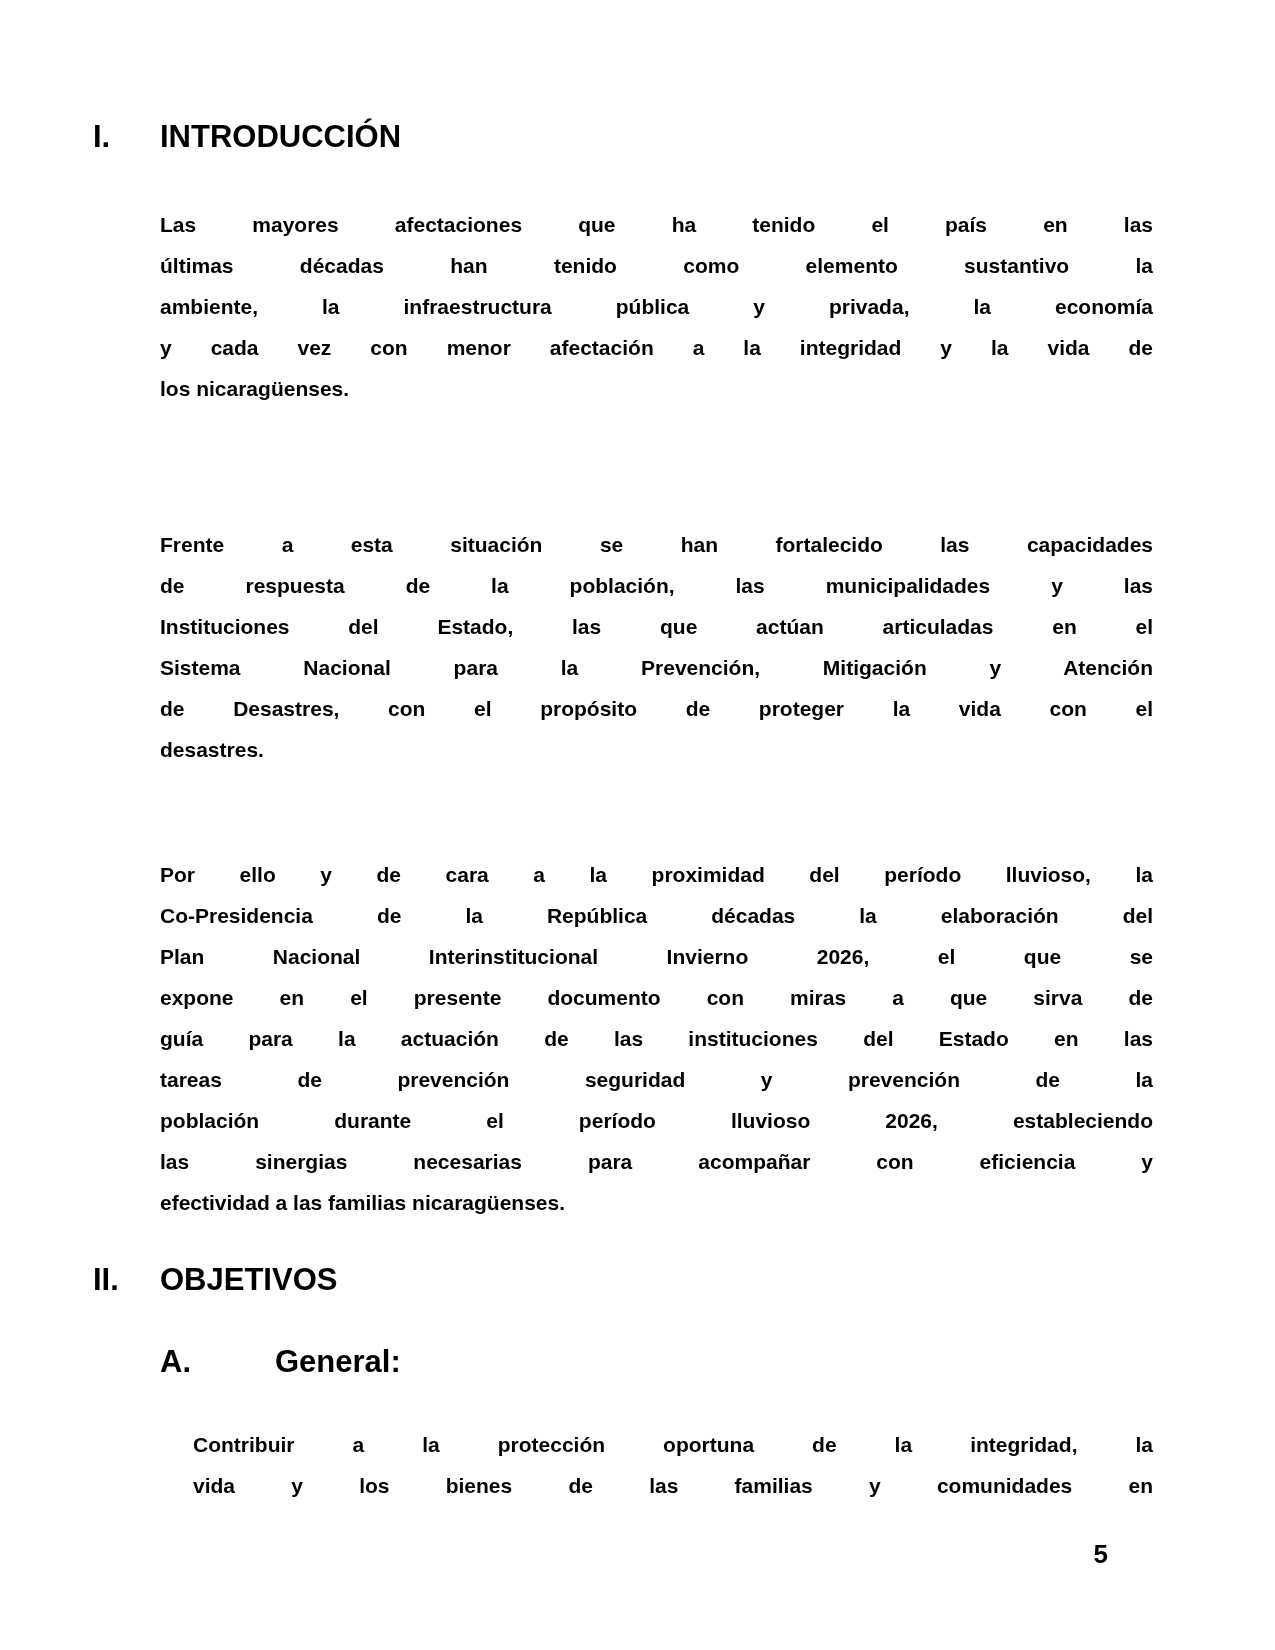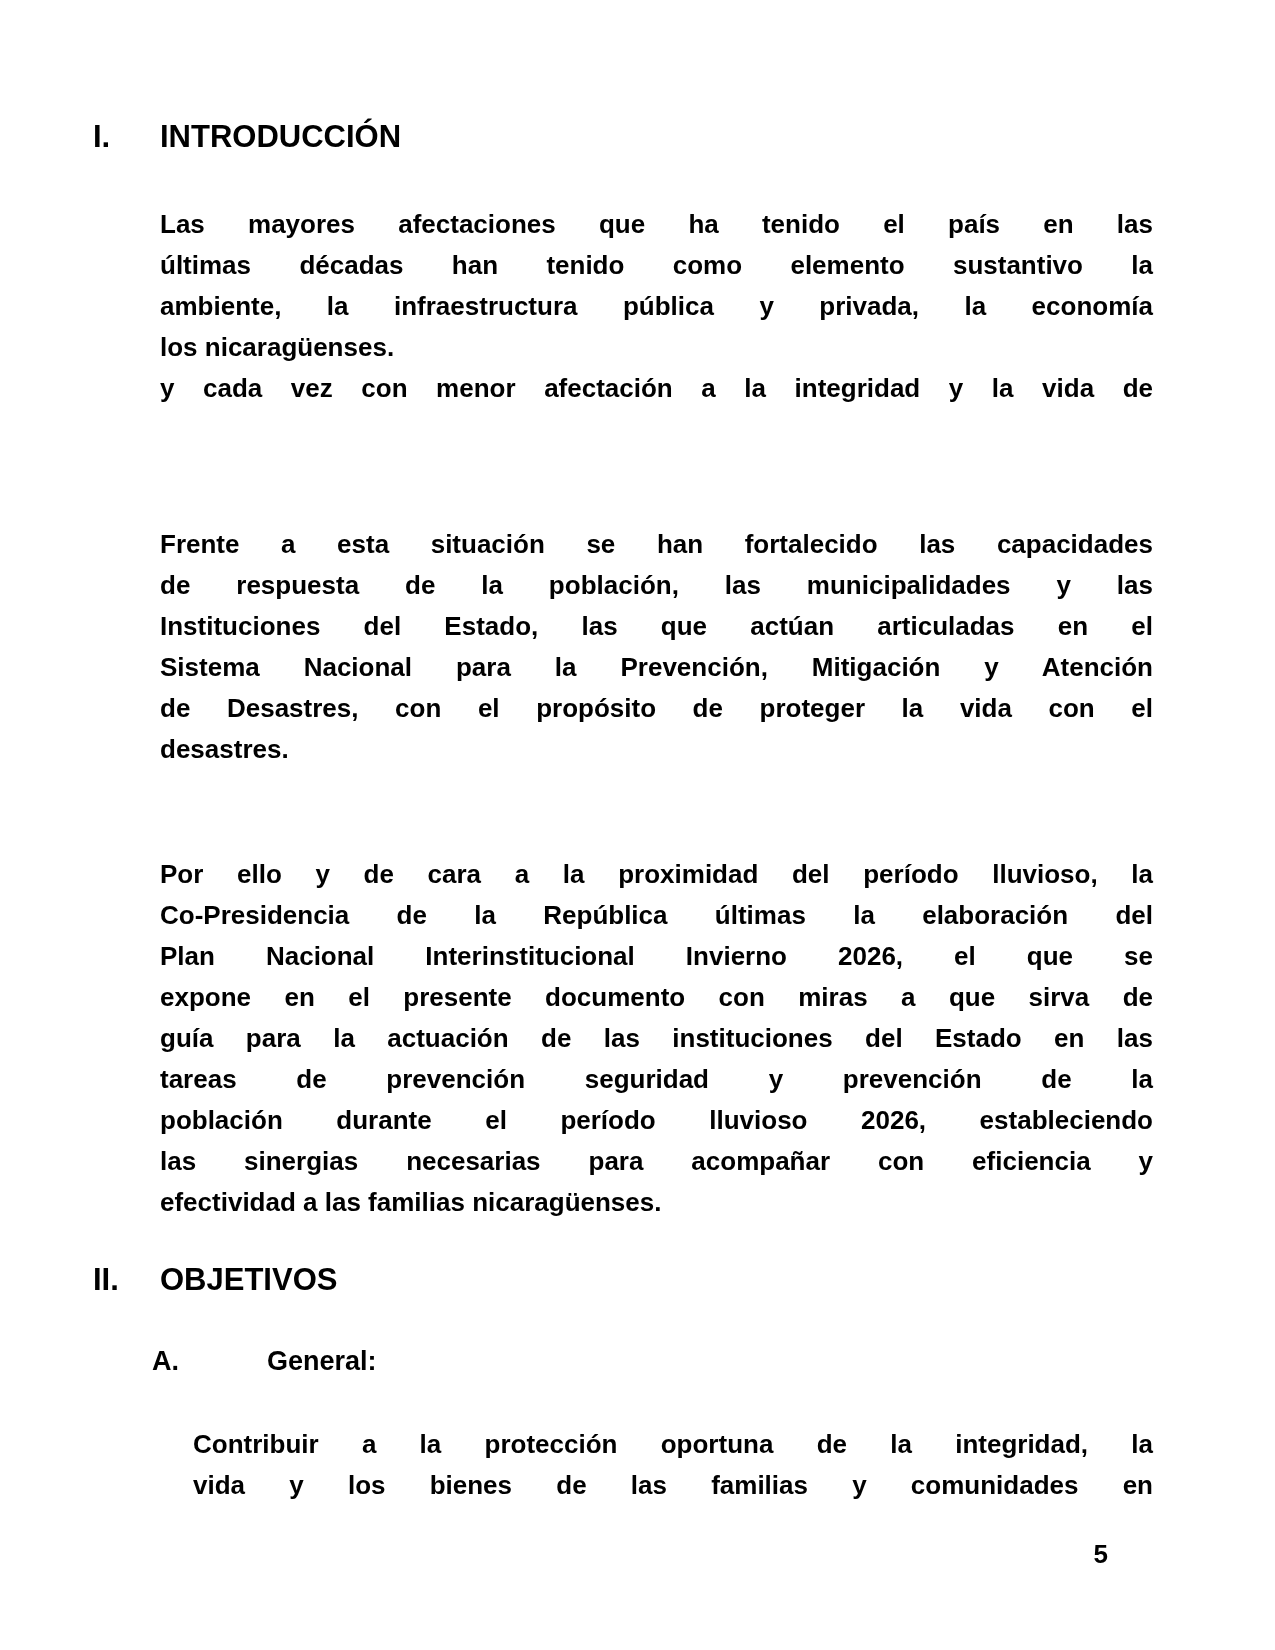--- a/index.html
+++ b/index.html
@@ -43,7 +43,7 @@
     position: absolute;
     left: 160px;
     width: 993px;
-    font-size: 26px;
+    font-size: 21px;
     line-height: 41px;
   }
   .para.indented {

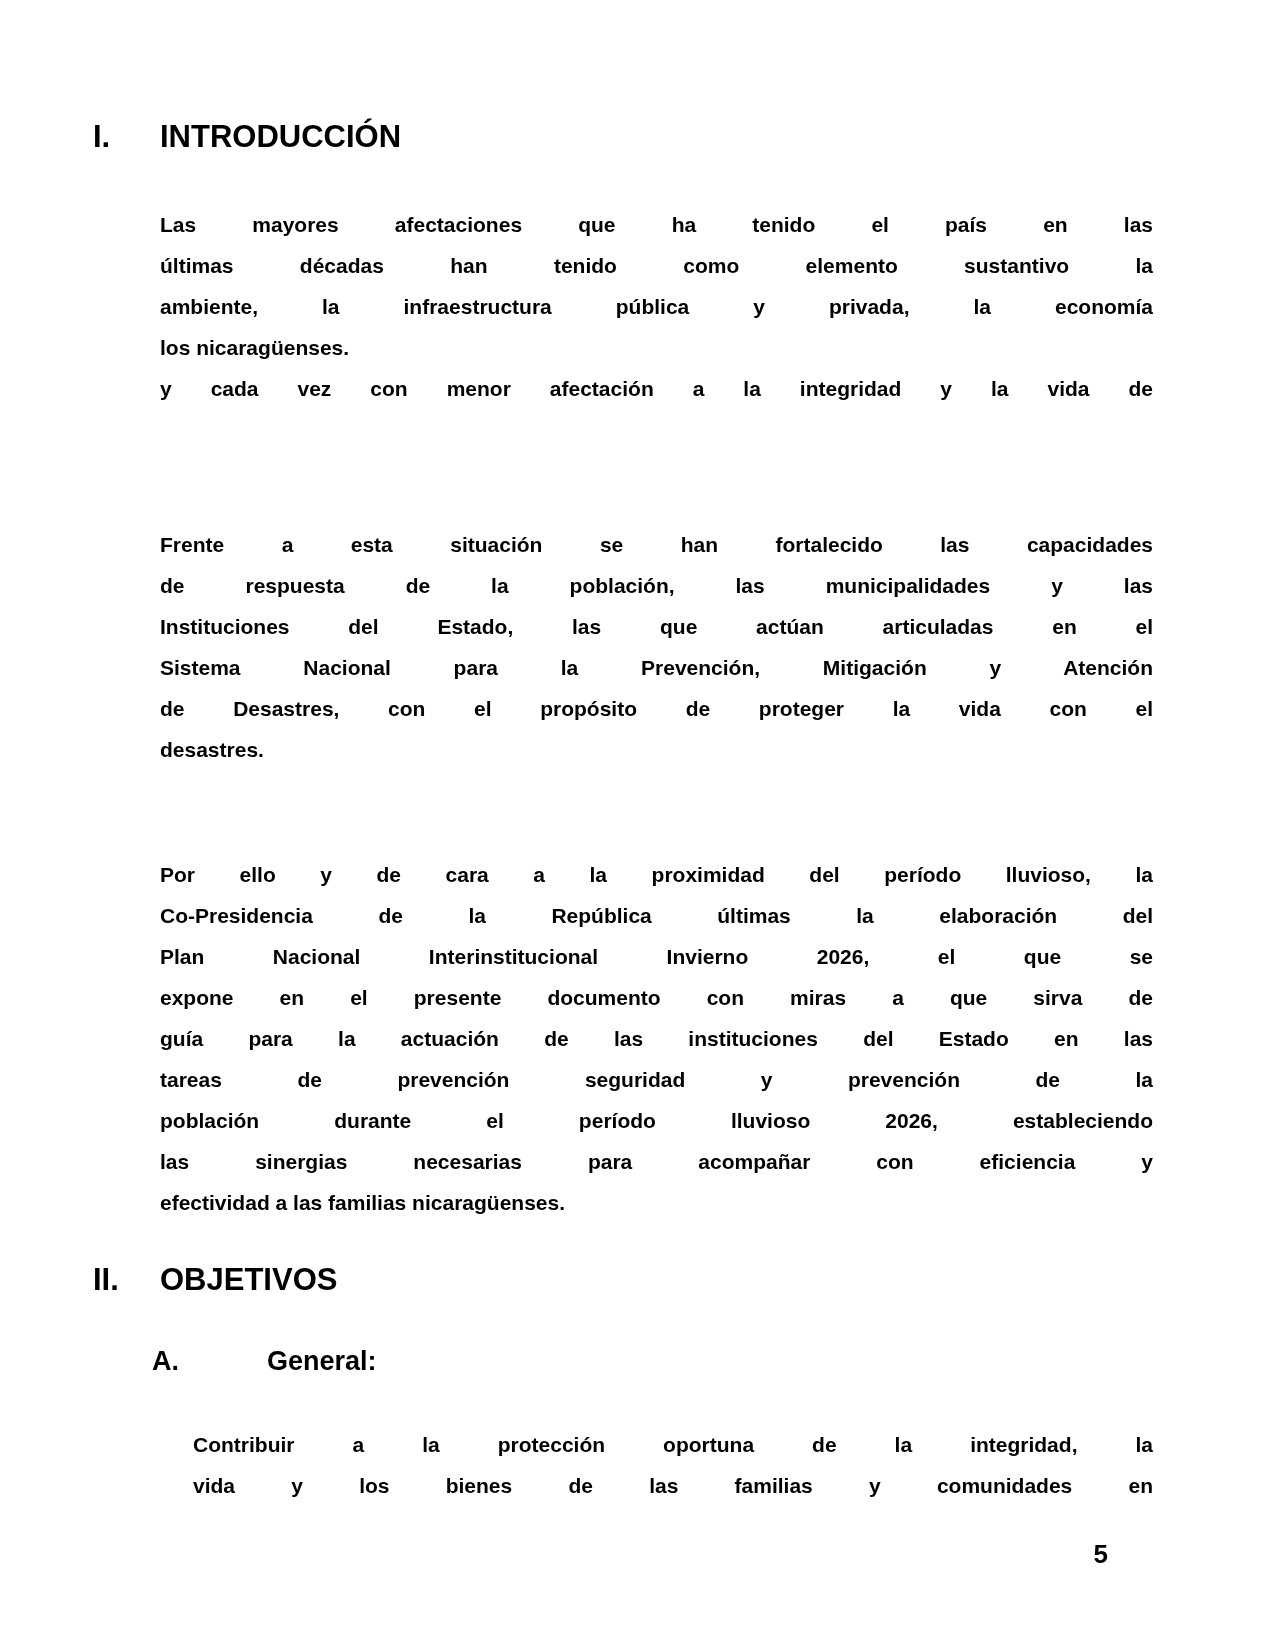--- a/index.html
+++ b/index.html
@@ -79,8 +79,8 @@
       <div class="line">Las mayores afectaciones que ha tenido el país en las</div>
       <div class="line">últimas décadas han tenido como elemento sustantivo la</div>
       <div class="line">ambiente, la infraestructura pública y privada, la economía</div>
+      <div class="line">y cada vez con menor afectación a la integridad y la vida de</div>
       <div class="line last">los nicaragüenses.</div>
-      <div class="line">y cada vez con menor afectación a la integridad y la vida de</div>
     </div>
 
   <div class="para" style="top:524px">

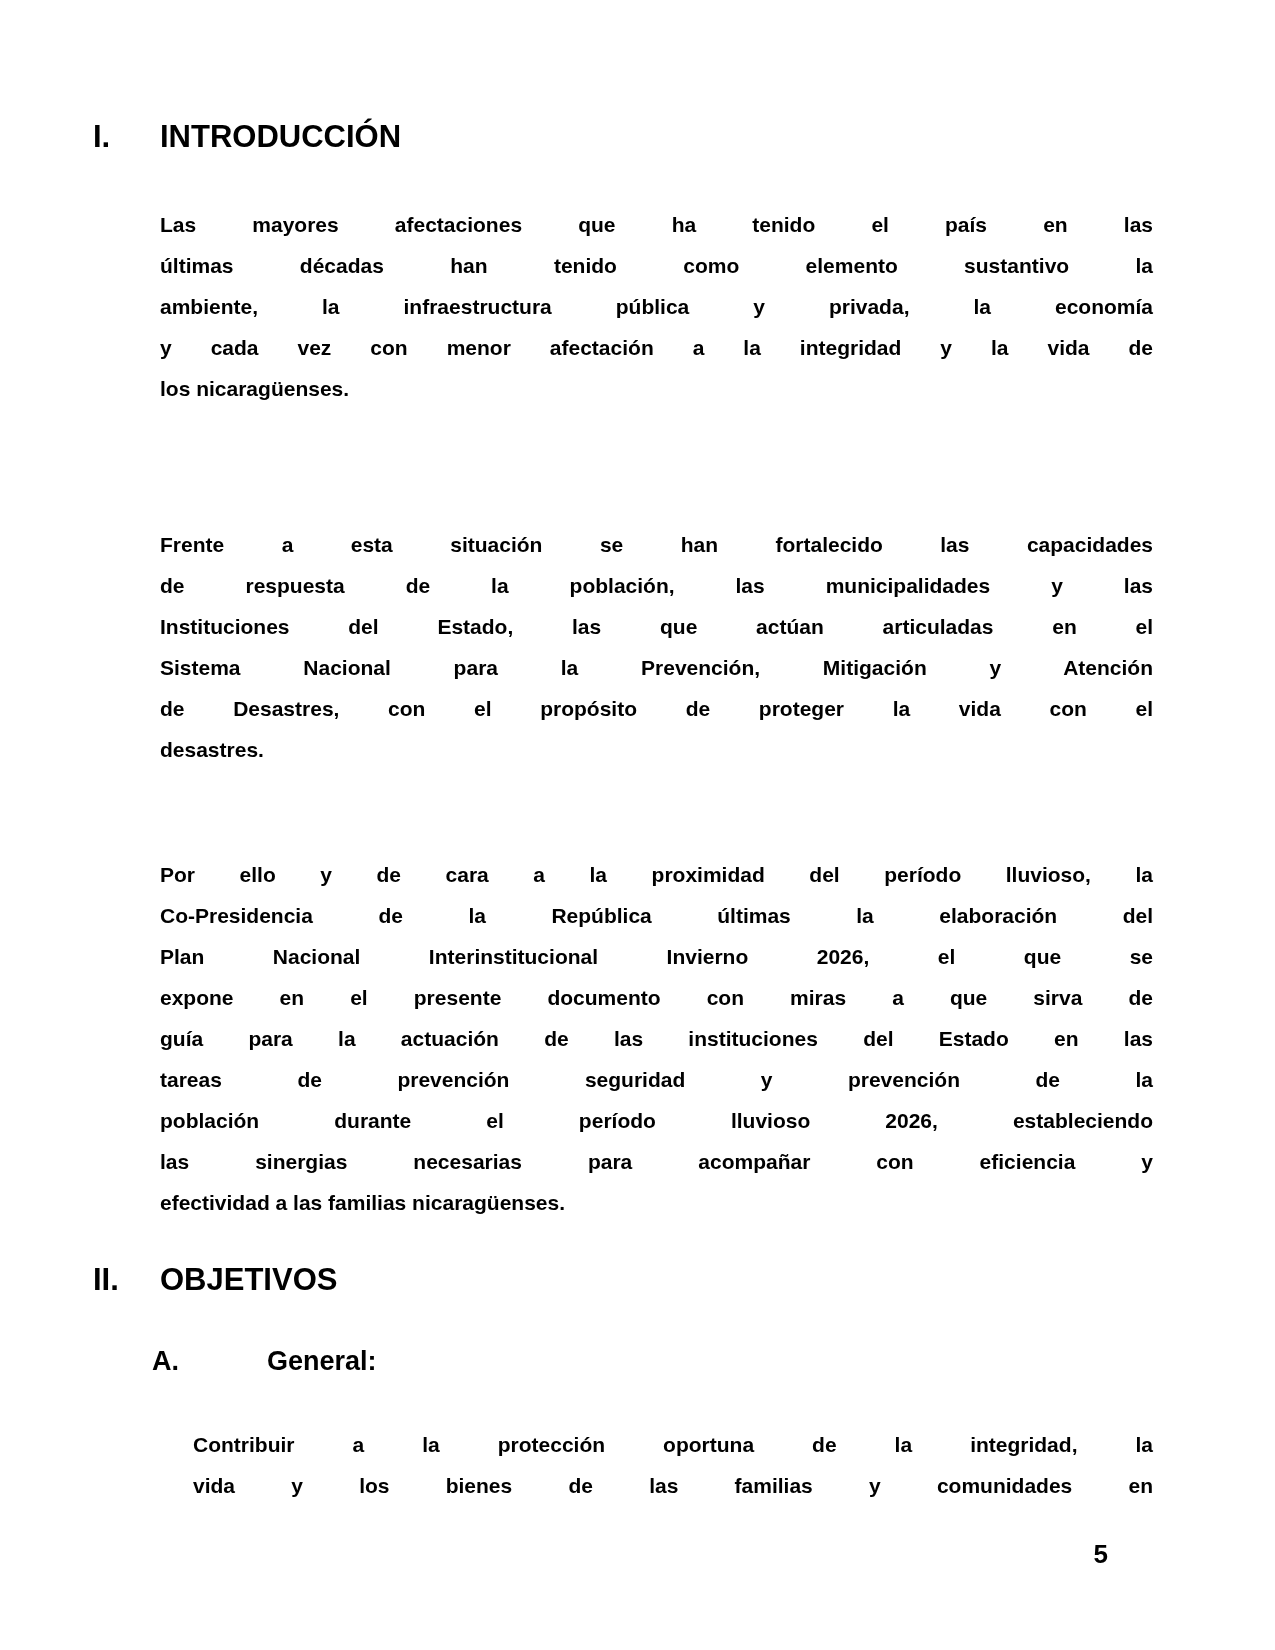--- a/index.html
+++ b/index.html
@@ -94,7 +94,7 @@
 
   <div class="para" style="top:854px">
       <div class="line">Por ello y de cara a la proximidad del período lluvioso, la</div>
-      <div class="line">Co-Presidencia de la República últimas la elaboración del</div>
+      <div class="line">Co-Presidencia de la República décadas la elaboración del</div>
       <div class="line">Plan Nacional Interinstitucional Invierno 2026, el que se</div>
       <div class="line">expone en el presente documento con miras a que sirva de</div>
       <div class="line">guía para la actuación de las instituciones del Estado en las</div>

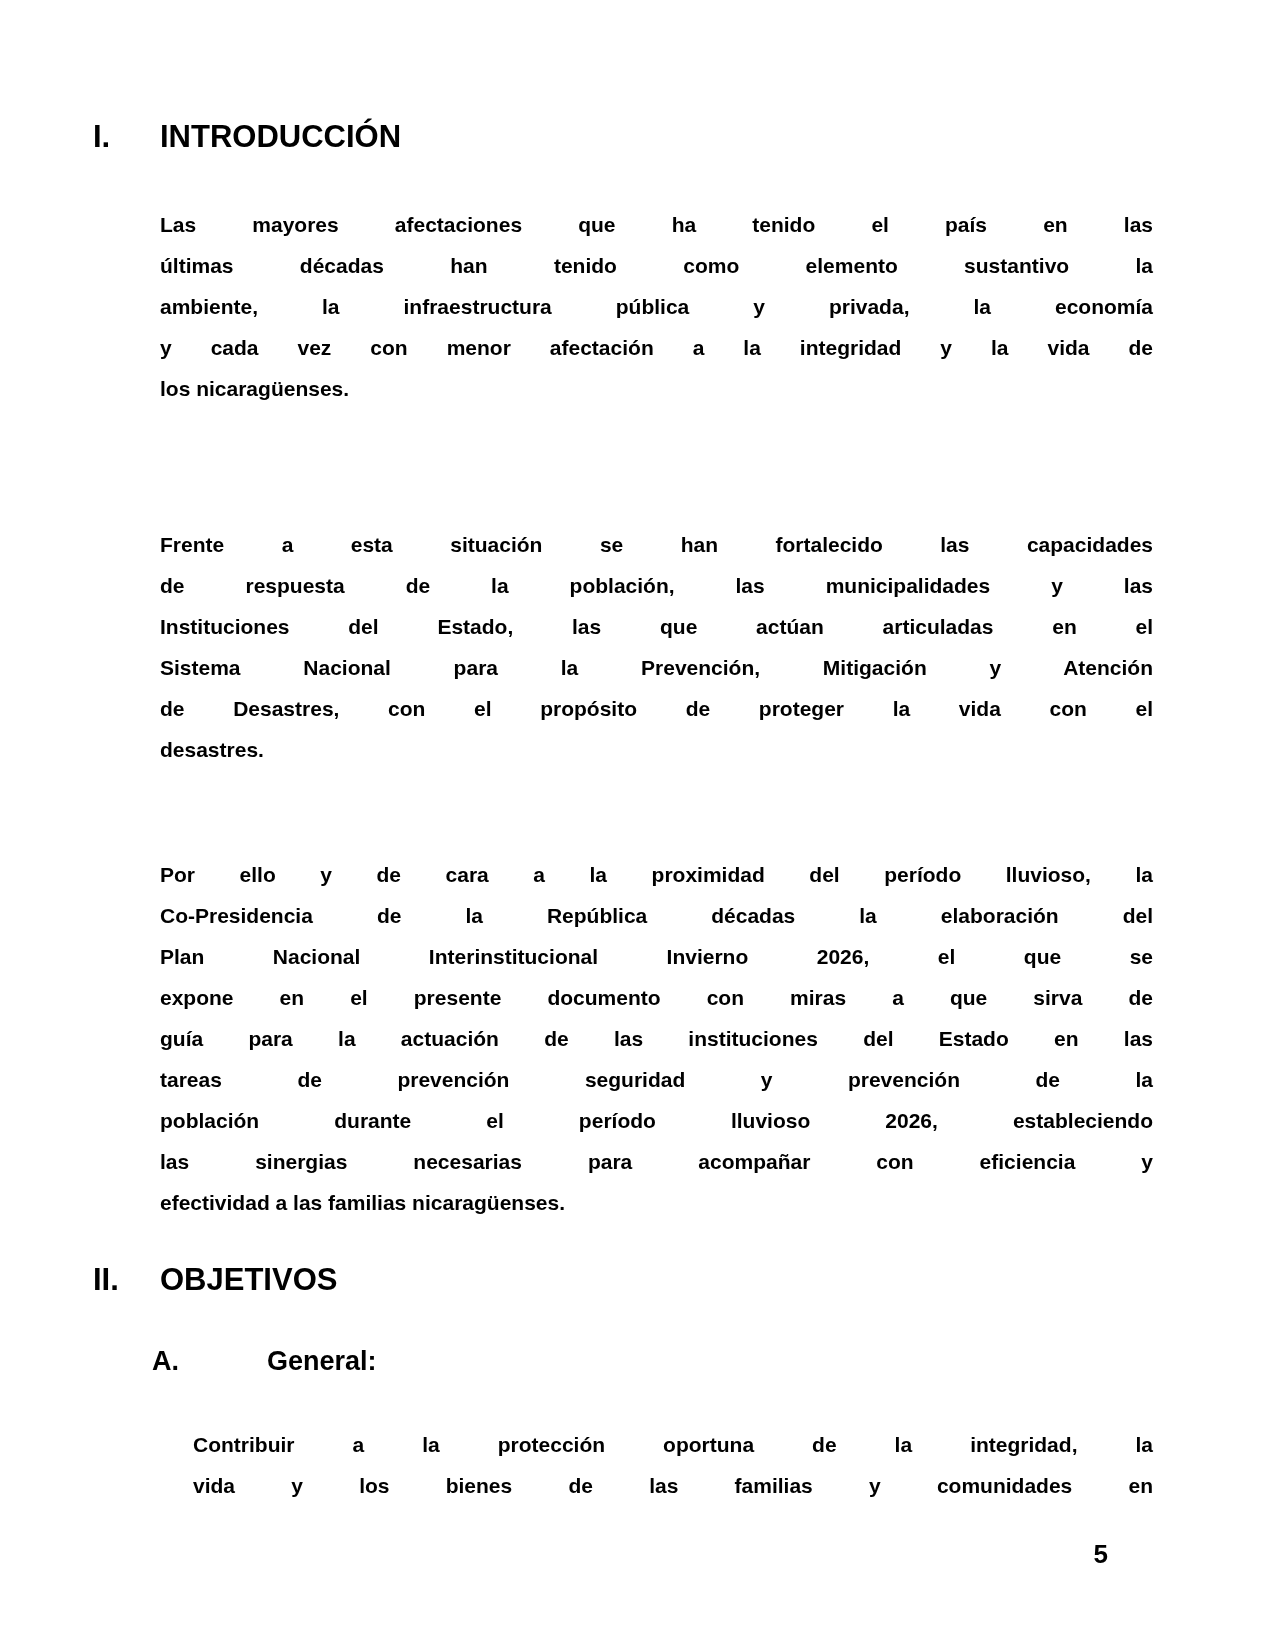--- a/index.html
+++ b/index.html
@@ -30,8 +30,8 @@
   }
   .subheading {
     position: absolute;
-    left: 152px;
-    font-size: 27px;
+    left: 160px;
+    font-size: 31px;
     line-height: 41px;
     white-space: nowrap;
   }

